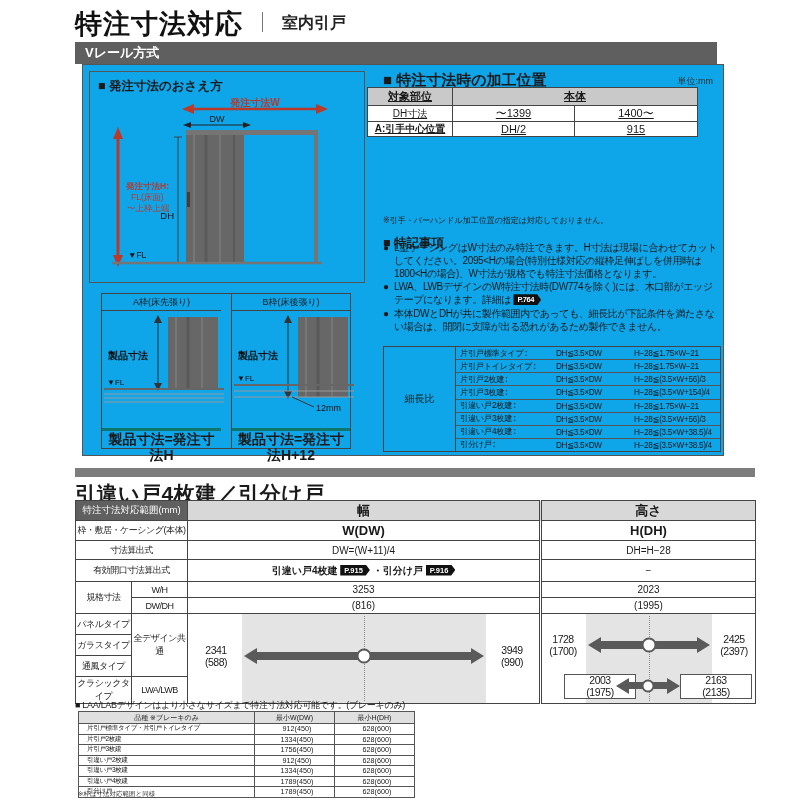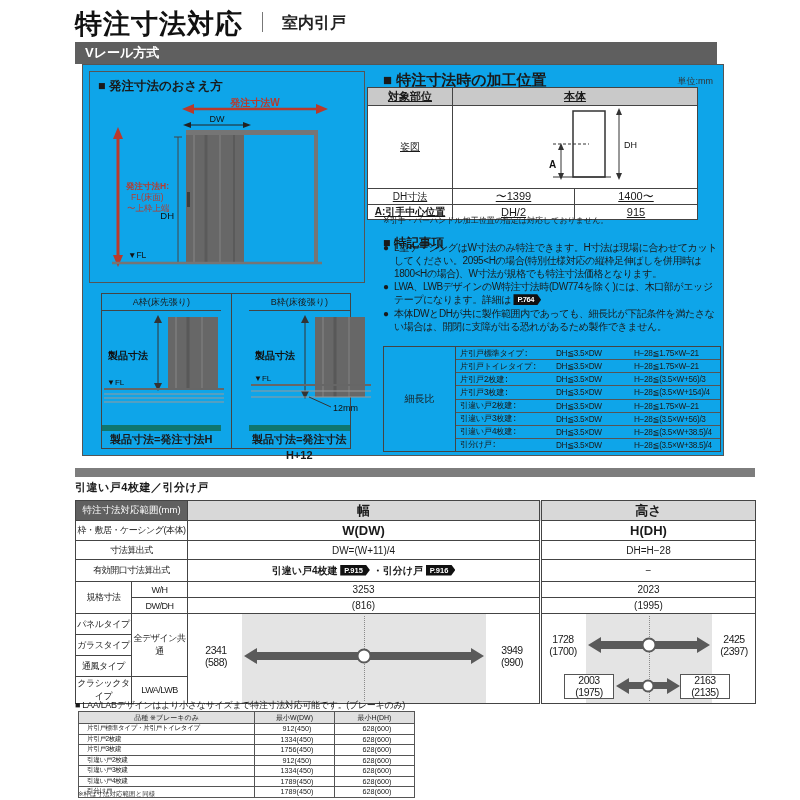--- a/index.html
+++ b/index.html
@@ -195,24 +195,6 @@
         <th>対象部位</th>
         <th colspan="2">本体</th>
       </tr>
-      <tr style="height:80px">
-        <td class="lblc">姿図</td>
-        <td colspan="2" style="text-align:center;">
-          <svg width="180" height="78" viewBox="0 0 180 78">
-            <rect x="88" y="5" width="32" height="66" fill="none" stroke="#333" stroke-width="1.5"></rect>
-            <line x1="134" y1="5" x2="134" y2="71" stroke="#333" stroke-width="1"></line>
-            <polygon points="134,2 131,9 137,9" fill="#333"></polygon>
-            <polygon points="134,74 131,67 137,67" fill="#333"></polygon>
-            <text x="139" y="42" font-size="9" fill="#111">DH</text>
-            <line x1="68" y1="38" x2="104" y2="38" stroke="#333" stroke-width="1" stroke-dasharray="3,2"></line>
-            <line x1="76" y1="40" x2="76" y2="71" stroke="#333" stroke-width="1"></line>
-            <polygon points="76,37 73,44 79,44" fill="#333"></polygon>
-            <polygon points="76,74 73,67 79,67" fill="#333"></polygon>
-            <text x="64" y="62" font-size="10" font-weight="bold" fill="#111">A</text>
-            <line x1="68" y1="71" x2="126" y2="71" stroke="#333" stroke-width="1"></line>
-          </svg>
-        </td>
-      </tr>
       <tr style="height:14px">
         <td class="lblc">DH寸法</td>
         <td class="valc">〜1399</td>

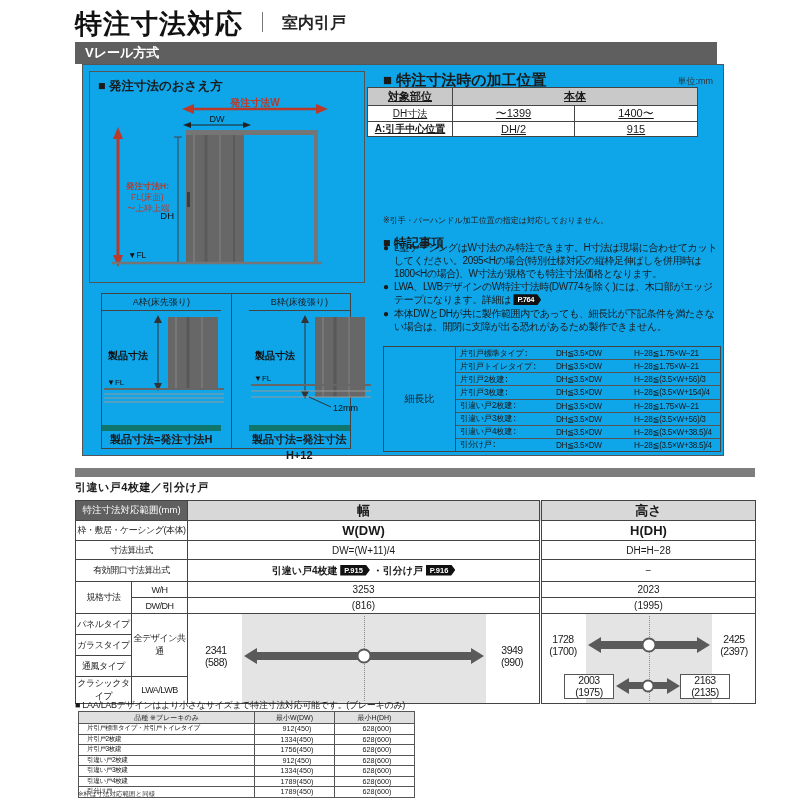--- a/index.html
+++ b/index.html
@@ -21,7 +21,7 @@
   .box1 .bhead{position:absolute;left:8px;top:6px;font-size:12.5px;font-weight:bold;}
   .box2{position:absolute;left:18px;top:228px;width:250px;height:156px;border:1px solid #444;box-sizing:border-box;display:flex;gap:10px;}
   .fcell{width:50%;box-sizing:border-box;display:flex;flex-direction:column;}
-  .fcell + .fcell{border-left:1px solid #444;padding-left:17px;}
+  .fcell + .fcell{border-left:1px solid #444;}
   .fcell .ftitle{height:16px;line-height:16px;text-align:center;font-size:9px;border-bottom:1px solid #444;}
   .fcell .fdiag{flex:1;position:relative;}
   .fcell .fcap{height:17px;line-height:16px;text-align:center;font-size:11px;font-weight:bold;border-top:6px solid #0f766e;}

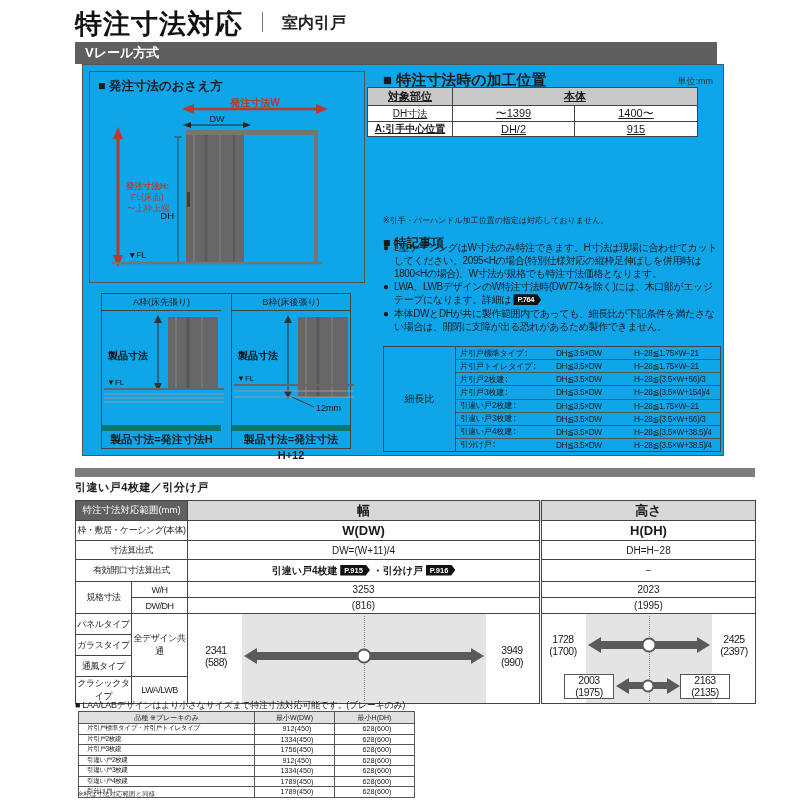--- a/index.html
+++ b/index.html
@@ -24,7 +24,7 @@
   .fcell + .fcell{border-left:1px solid #444;}
   .fcell .ftitle{height:16px;line-height:16px;text-align:center;font-size:9px;border-bottom:1px solid #444;}
   .fcell .fdiag{flex:1;position:relative;}
-  .fcell .fcap{height:17px;line-height:16px;text-align:center;font-size:11px;font-weight:bold;border-top:6px solid #0f766e;}
+  .fcell .fcap{height:17px;line-height:16px;text-align:center;font-size:14px;font-weight:bold;border-top:3px solid #0f766e;}
 
   
   .mhead{position:absolute;left:300px;top:6px;font-size:15px;font-weight:bold;}

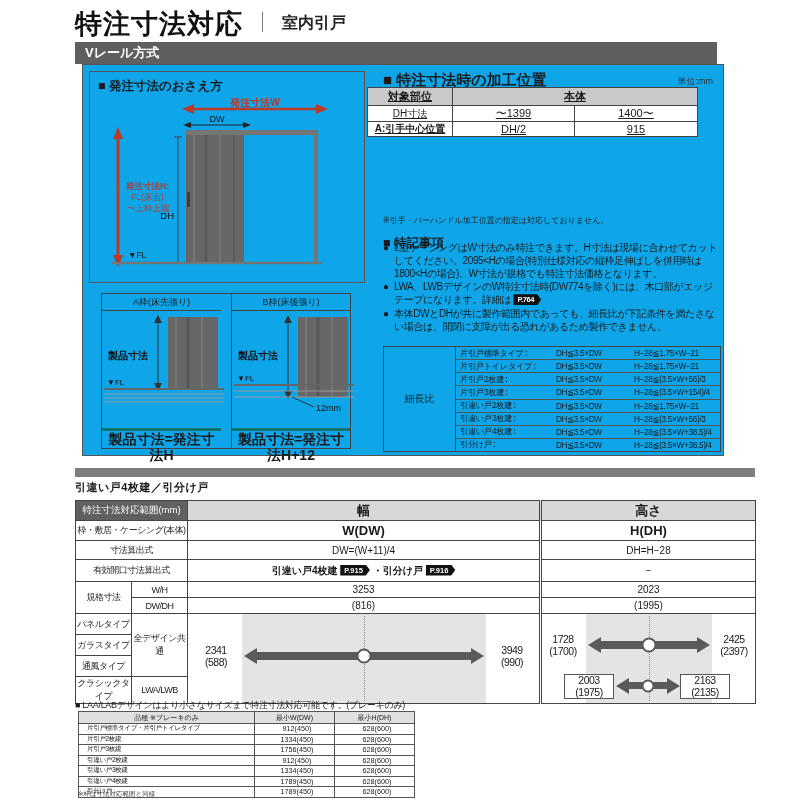--- a/index.html
+++ b/index.html
@@ -52,7 +52,7 @@
 
   
   .divider-bar{position:absolute;left:75px;top:468px;width:680px;height:9px;background:#7d7d7d;}
-  .sec2-head{position:absolute;left:75px;top:480px;font-size:11px;font-weight:900;letter-spacing:0.5px;}
+  .sec2-head{position:absolute;left:75px;top:480px;font-size:21px;font-weight:900;letter-spacing:0.5px;}
 
   table.bigtable{position:absolute;left:75px;top:500px;border-collapse:collapse;table-layout:fixed;}
   table.bigtable td{border:1px solid #444;padding:0;font-size:10px;text-align:center;vertical-align:middle;background:#fff;}

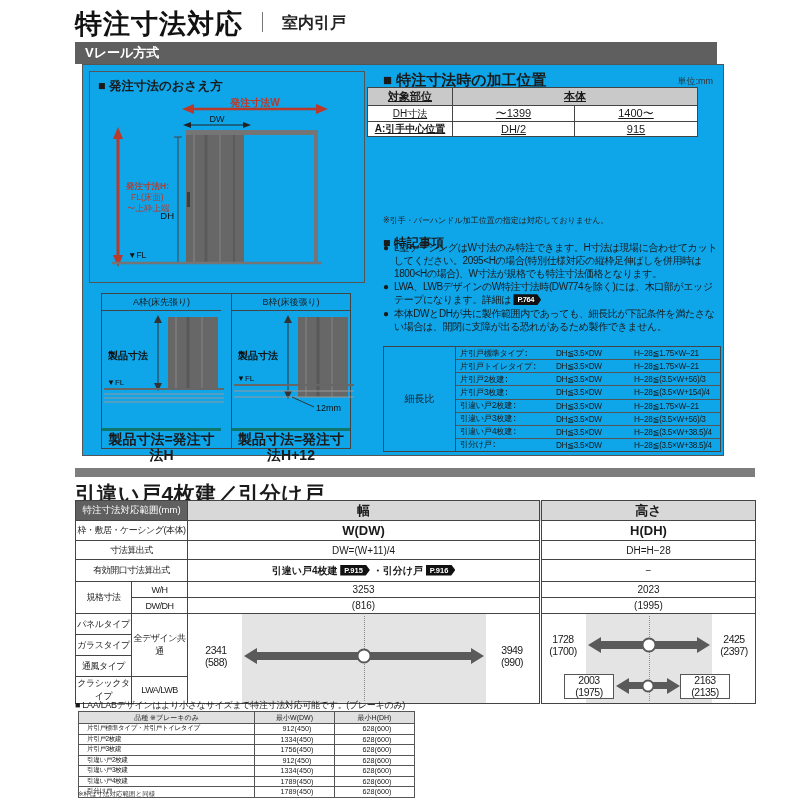--- a/index.html
+++ b/index.html
@@ -71,7 +71,7 @@
   .rarrow:after{right:-12px;border-left:13px solid #5a5a5a;}
   .knob{position:absolute;left:50%;top:50%;transform:translate(-50%,-50%);width:11px;height:11px;background:#fff;border:2px solid #5a5a5a;border-radius:50%;}
   .rlabel{position:absolute;font-size:10.5px;line-height:11.5px;text-align:center;letter-spacing:-0.5px;}
-  .rlabel.boxed{background:#fff;border:1px solid #555;padding:0 3px;}
+  .rlabel.boxed{background:#fff;border:1px solid #555;padding:0 14px;}
 
   .laa-note{position:absolute;left:75px;top:699px;font-size:9px;letter-spacing:-0.3px;}
   table.mintable{position:absolute;left:78px;top:711px;border-collapse:collapse;table-layout:fixed;}

